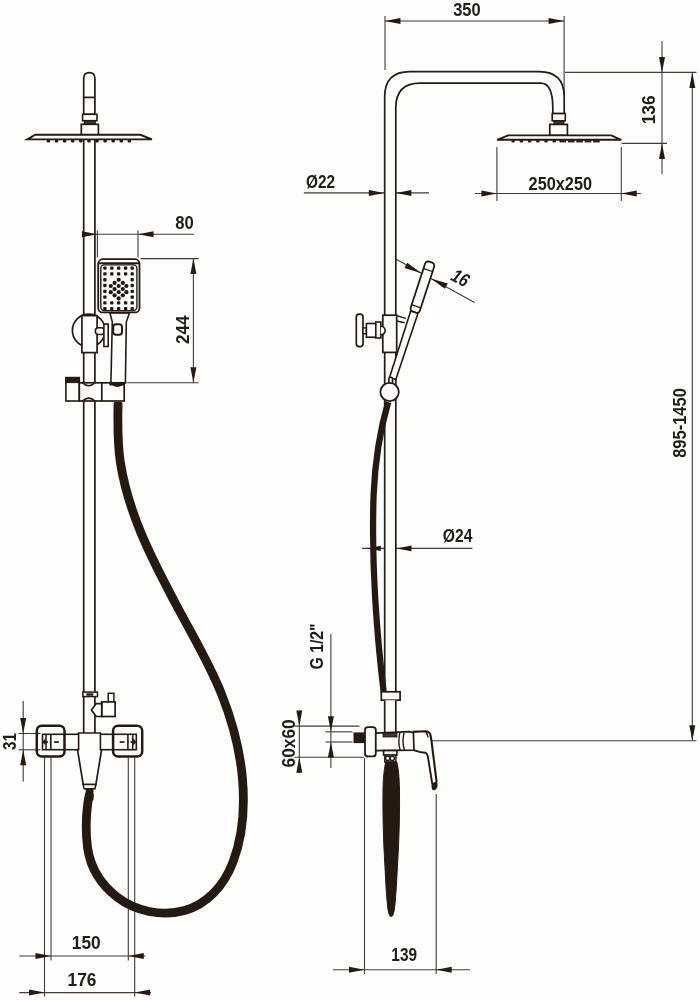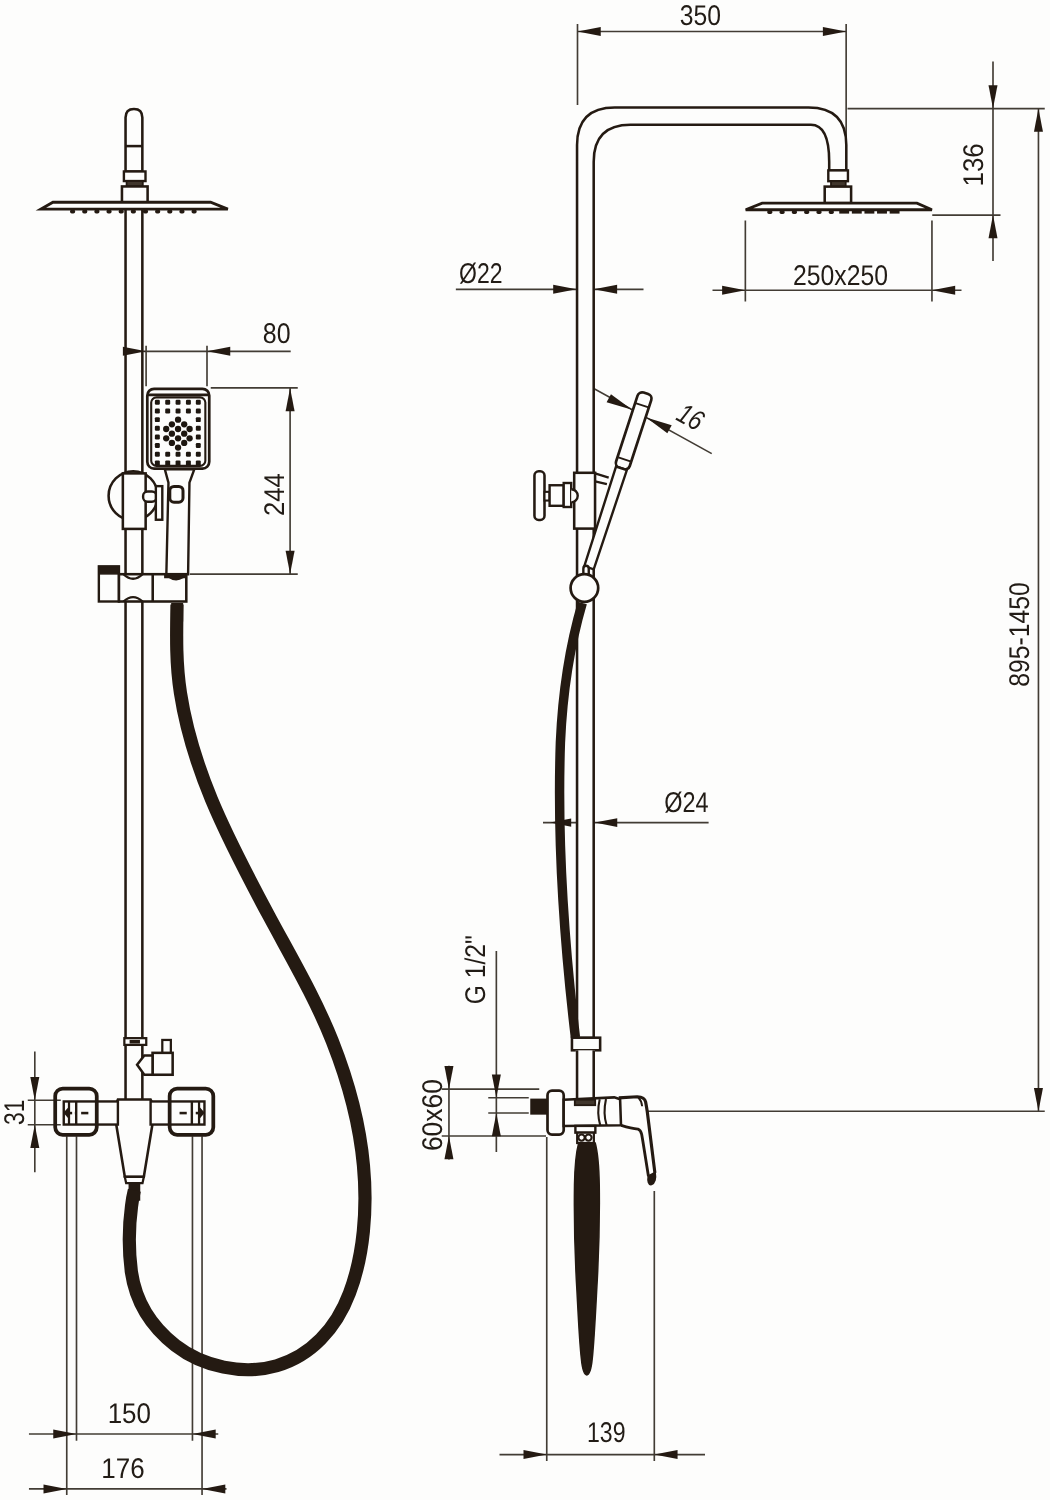--- a/index.html
+++ b/index.html
@@ -3,7 +3,7 @@
 <meta charset="utf-8">
 <style>
   html,body{margin:0;padding:0;background:#ffffff;}
-  #page{width:700px;height:1000px;position:relative;background:#fdfdfc;overflow:hidden;}
+  #page{width:700px;height:1000px;position:relative;background:#fdfdfc;overflow:hidden;font-weight:bold;}
   svg{display:block;}
   text{font-family:"Liberation Sans", sans-serif; fill:#221c16;}
 </style>

